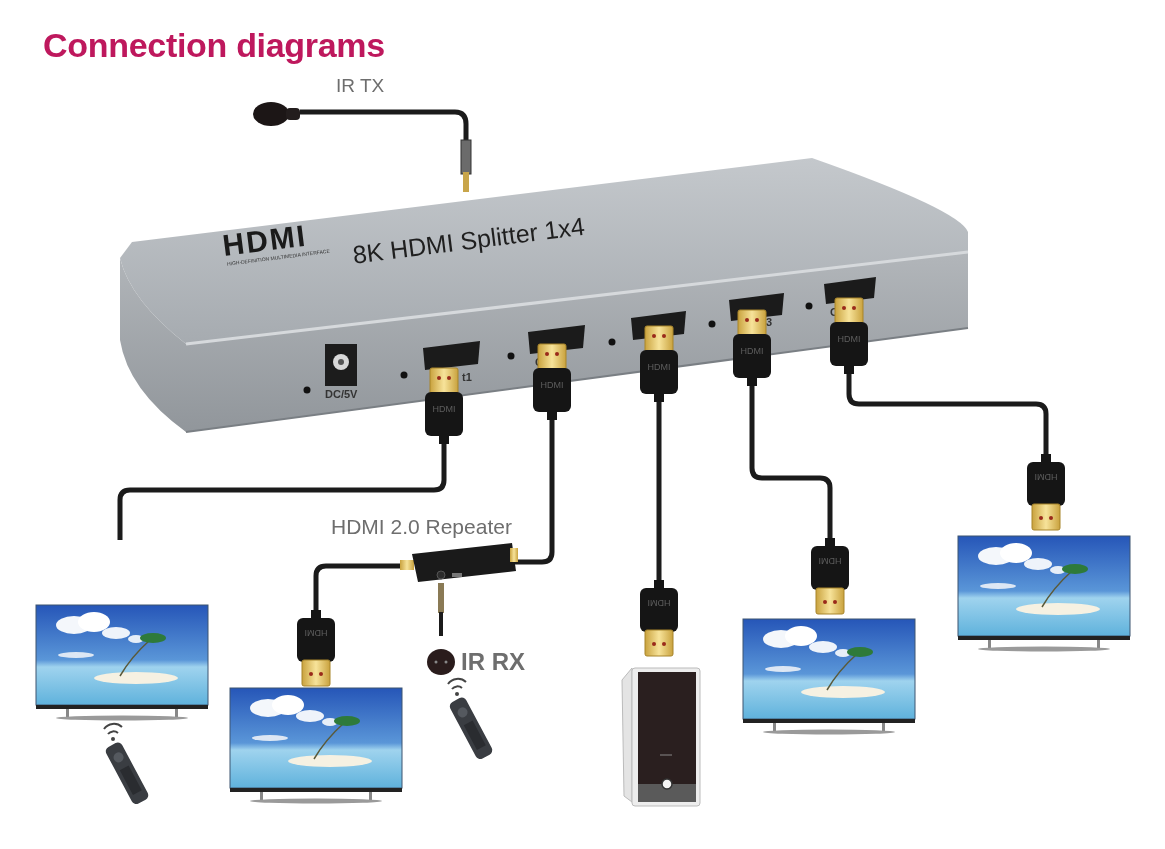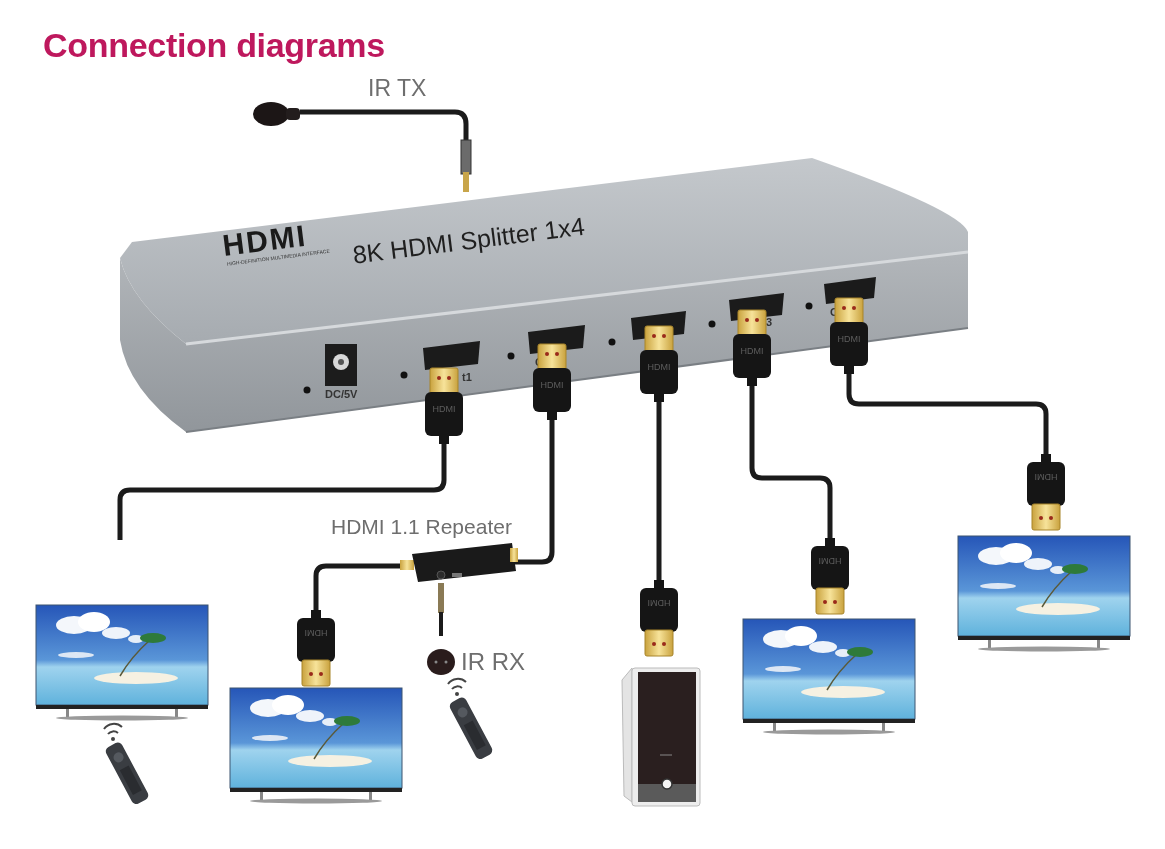--- a/index.html
+++ b/index.html
@@ -8,7 +8,7 @@
   .title { position: absolute; left: 43px; top: 26px; font-size: 34px; font-weight: bold;
            color: #be185d; margin: 0; letter-spacing: -0.3px; }
   .label { position: absolute; color: #6e6e6e; font-family: "Liberation Sans", sans-serif; white-space: nowrap; }
-  .lbl-irtx { left: 368px; top: 75px; font-size: 23px; }
+  .lbl-irtx { left: 336px; top: 75px; font-size: 19px; }
   .lbl-rep { left: 331px; top: 515px; font-size: 21px; }
   .lbl-irrx { left: 461px; top: 648px; font-size: 24px; }
   svg.diagram { position: absolute; left: 0; top: 0; }

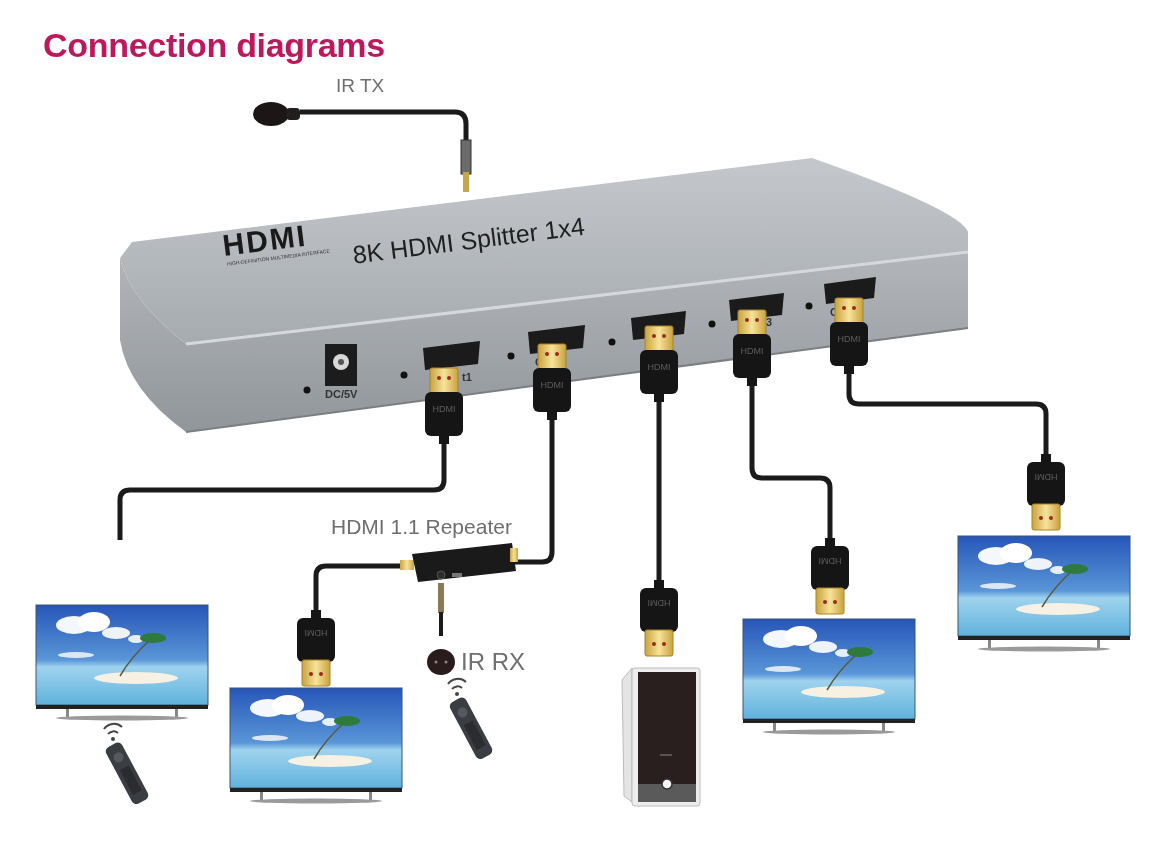--- a/index.html
+++ b/index.html
@@ -20,7 +20,7 @@
 
 <h1 class="title">Connection diagrams</h1>
 <div class="label lbl-irtx">IR TX</div>
-<div class="label lbl-rep">HDMI 1.1 Repeater</div>
+<div class="label lbl-rep">HDMI 2.0 Repeater</div>
 <div class="label lbl-irrx">IR RX</div>
 
 <svg class="diagram" width="1165" height="849" viewBox="0 0 1165 849">

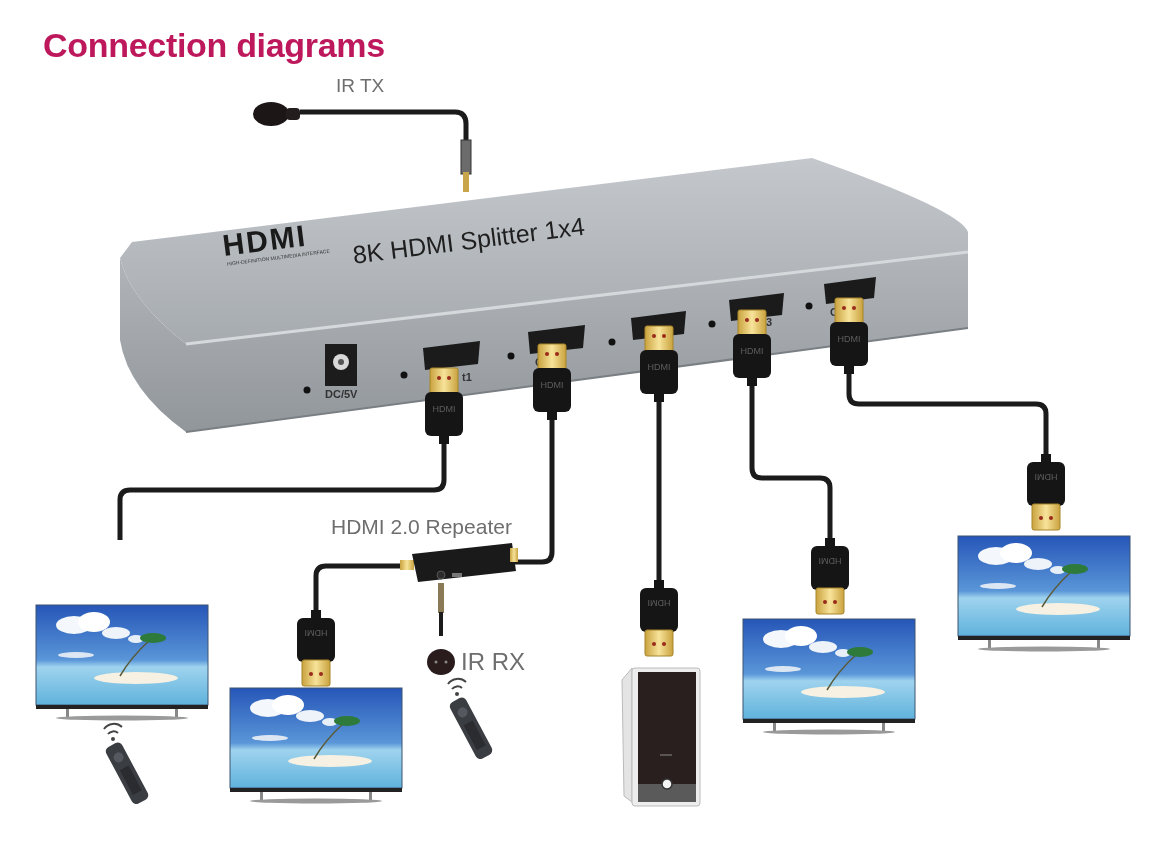--- a/index.html
+++ b/index.html
@@ -10,7 +10,7 @@
   .label { position: absolute; color: #6e6e6e; font-family: "Liberation Sans", sans-serif; white-space: nowrap; }
   .lbl-irtx { left: 336px; top: 75px; font-size: 19px; }
   .lbl-rep { left: 331px; top: 515px; font-size: 21px; }
-  .lbl-irrx { left: 461px; top: 648px; font-size: 24px; }
+  .lbl-irrx { left: 461px; top: 648px; font-size: 24px; font-weight: bold; }
   svg.diagram { position: absolute; left: 0; top: 0; }
   .hdmi-text { font-family: "Liberation Sans", sans-serif; font-size: 9px; fill: #5d5d5d; }
   .port-label { font-family: "Liberation Sans", sans-serif; font-size: 11px; fill: #333; font-weight: bold; }

